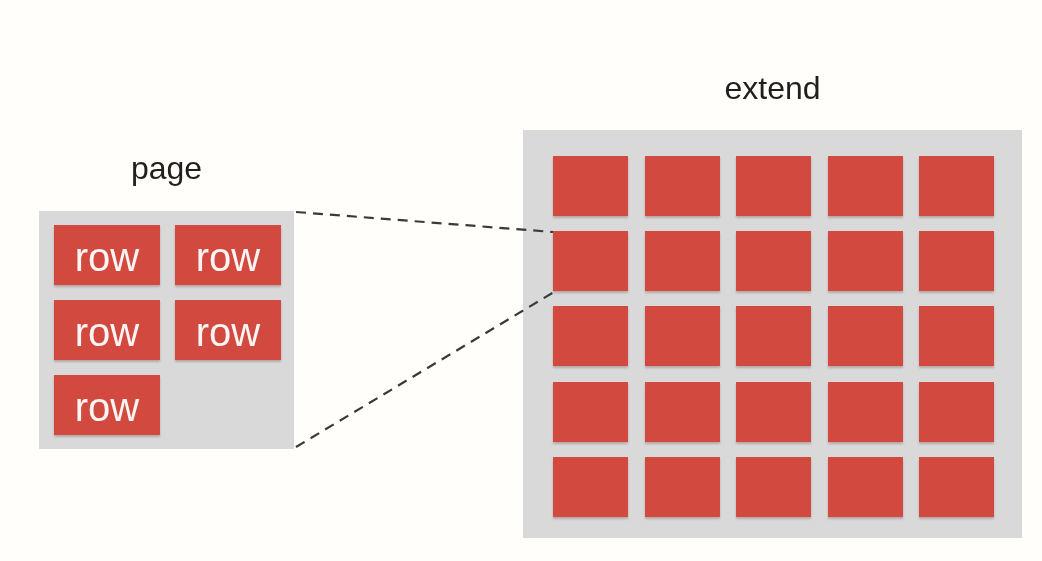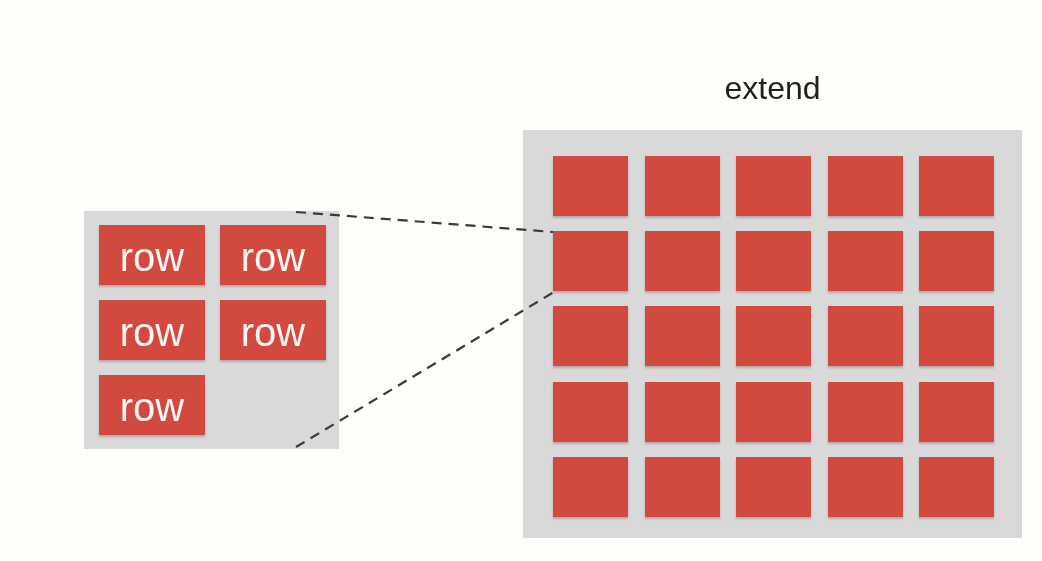--- a/index.html
+++ b/index.html
@@ -96,6 +96,7 @@
 
 <div class="stage" style="--bg: #fffefa; --panel-gray: #d9d9d9; --block-red: #d2493f; --dash-color: #3a3a3a; --title-text: #1f1f1f; --block-text: #fbf5f4;">
 
+  <div class="panel-title page-title">page</div>
 
   <div class="panel-title extend-title">extend</div>
 

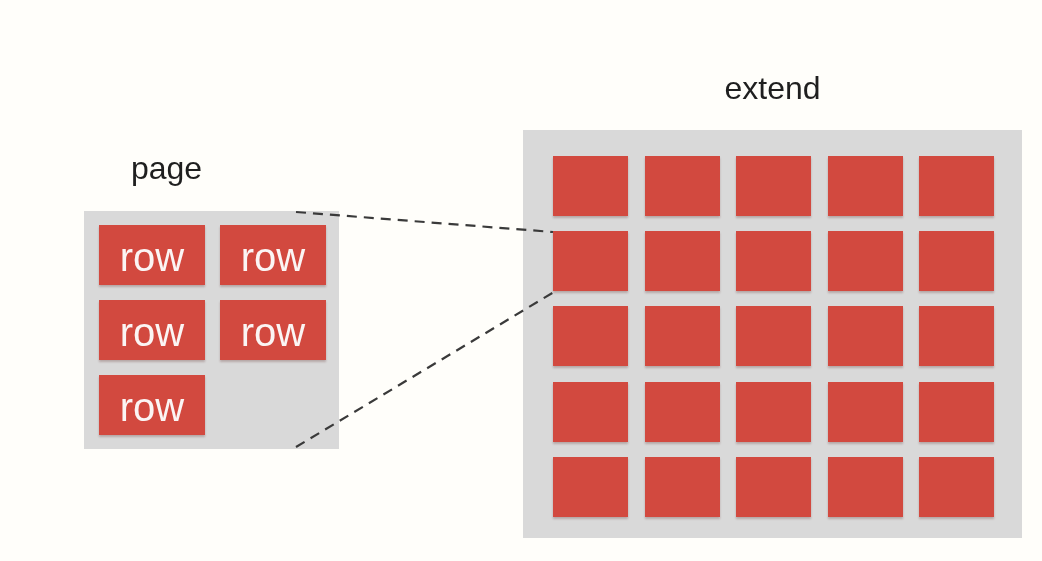--- a/index.html
+++ b/index.html
@@ -48,7 +48,6 @@
     grid-auto-rows: 60px;
     column-gap: 15px;
     row-gap: 15px;
-    margin-left: 45px;
   }
   .extend-panel {
     left: 523px;

